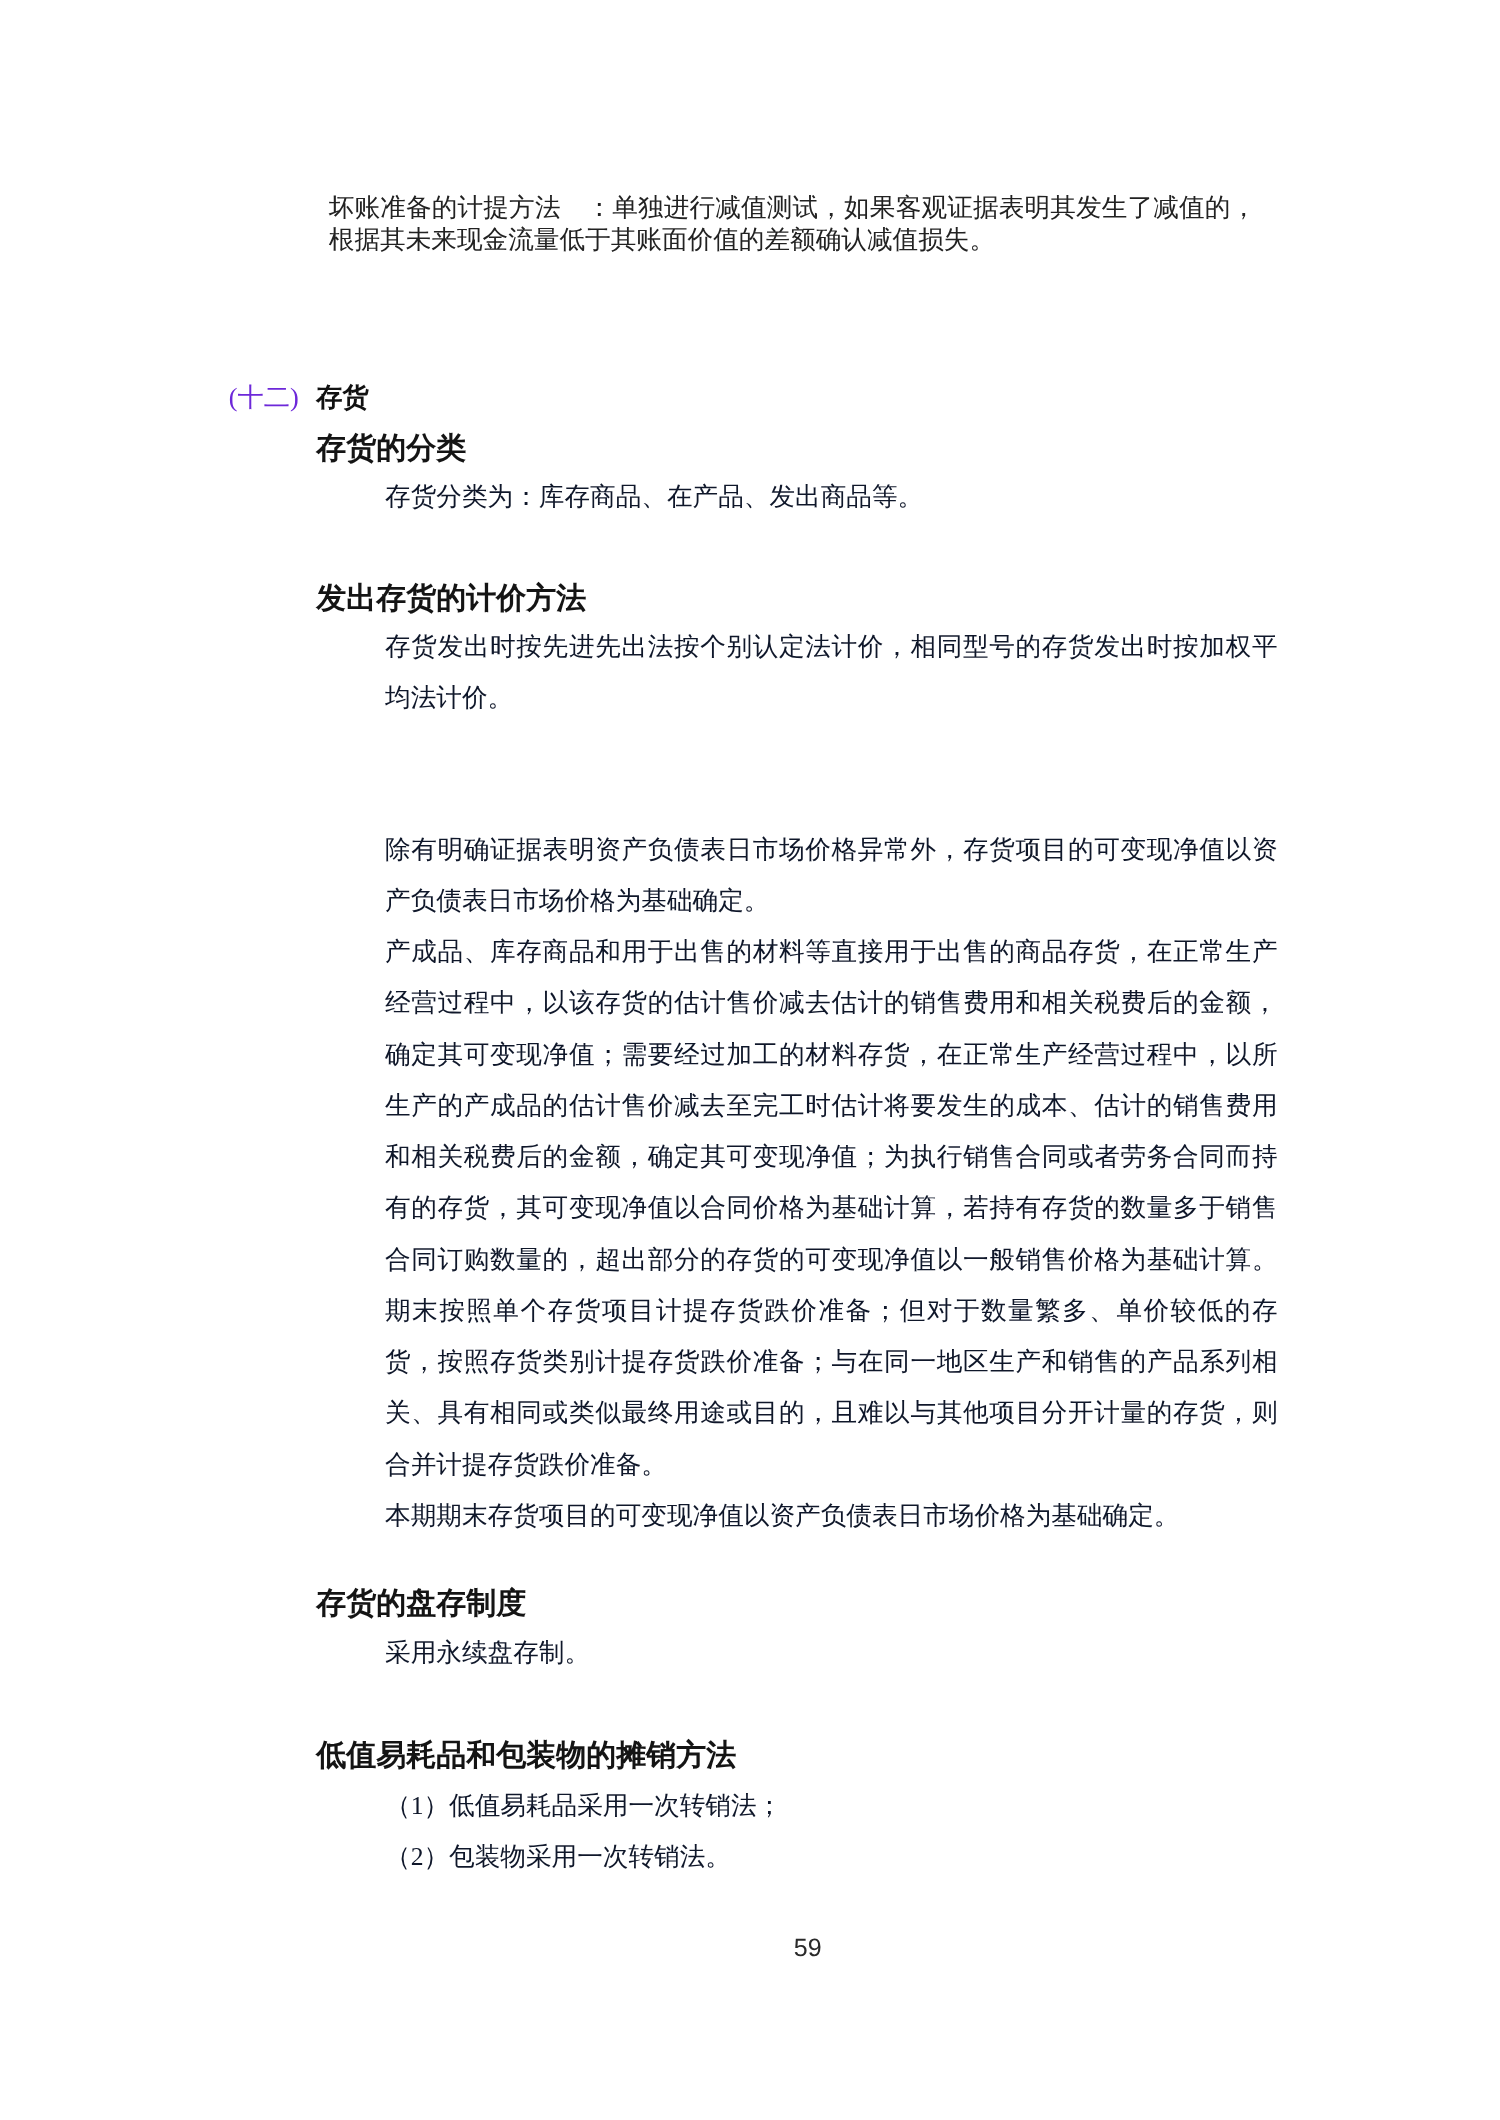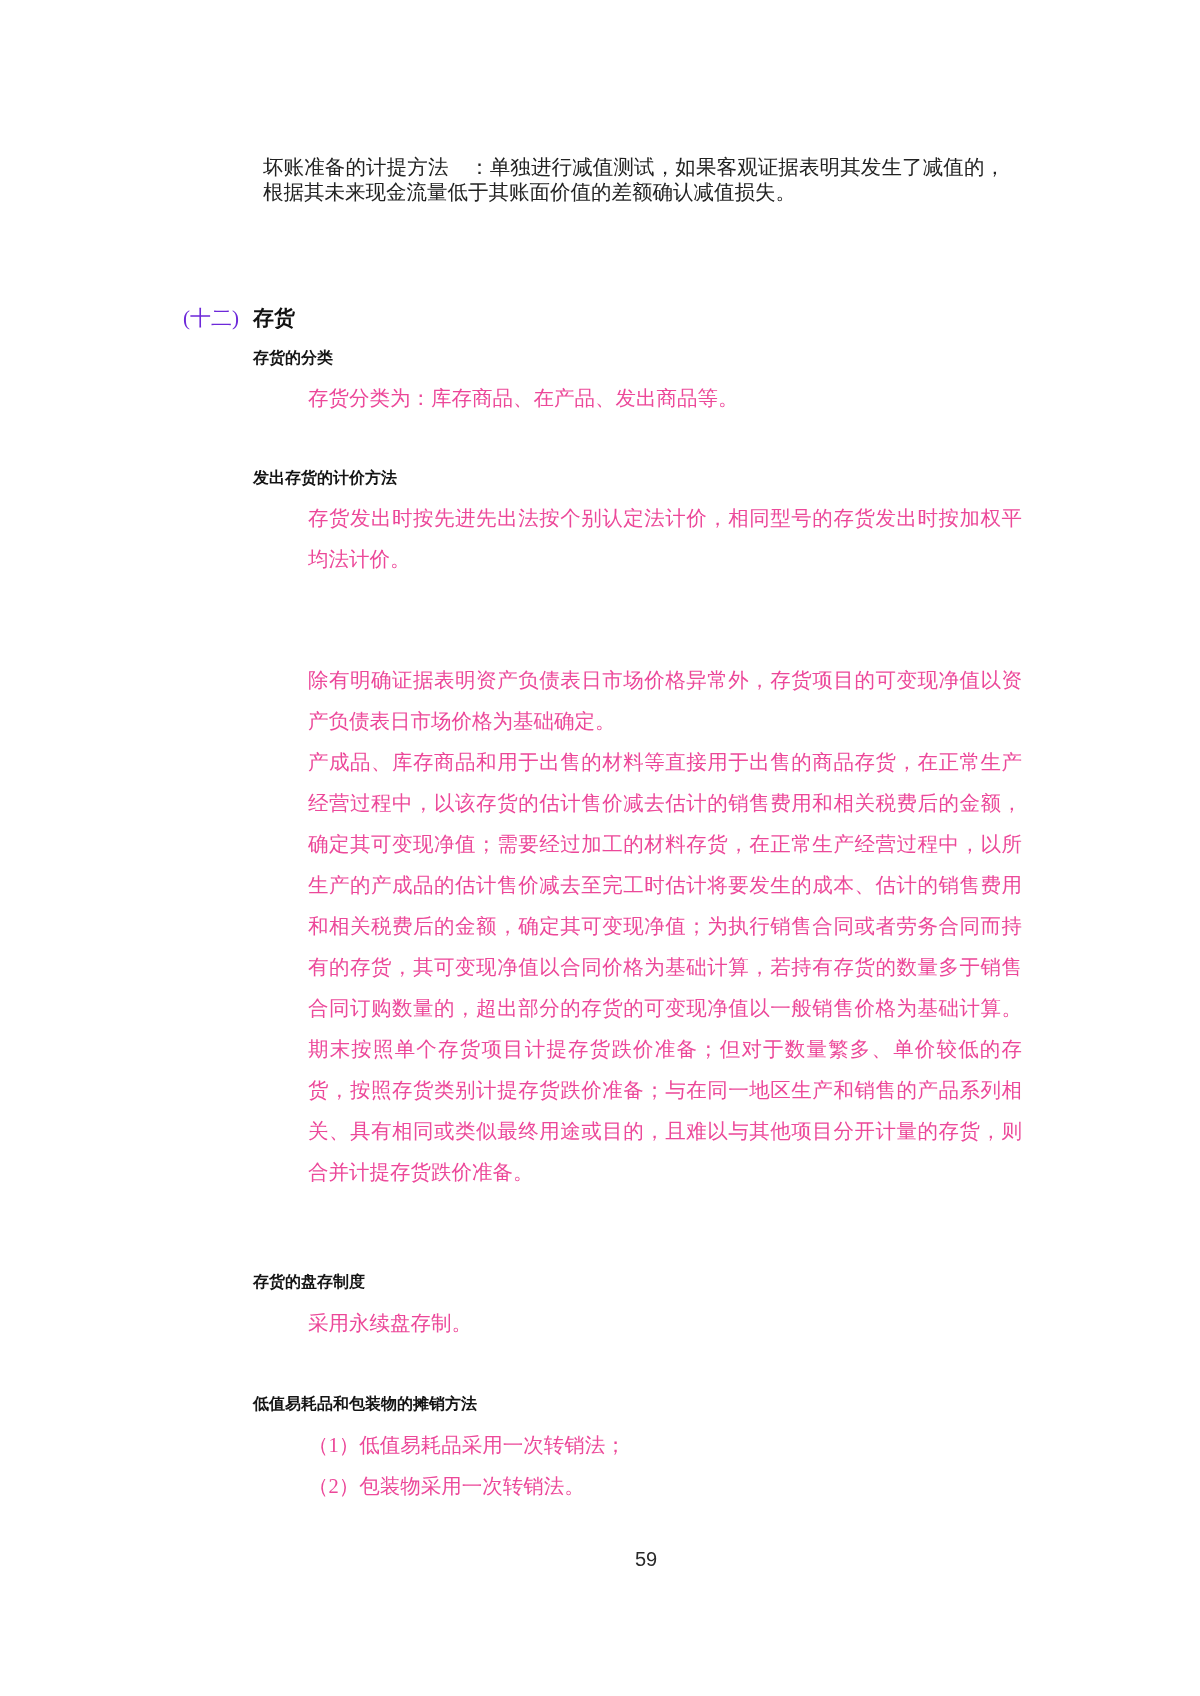--- a/index.html
+++ b/index.html
@@ -49,12 +49,11 @@
     position: absolute;
     left: 253px;
     margin: 0;
-    font-size: 16px;
+    font-size: 24px;
     font-weight: 700;
     line-height: 41px;
     color: #141414;
     white-space: nowrap;
-    font-family: Liberation Mono, monospace;
   }
   .body-block {
     position: absolute;

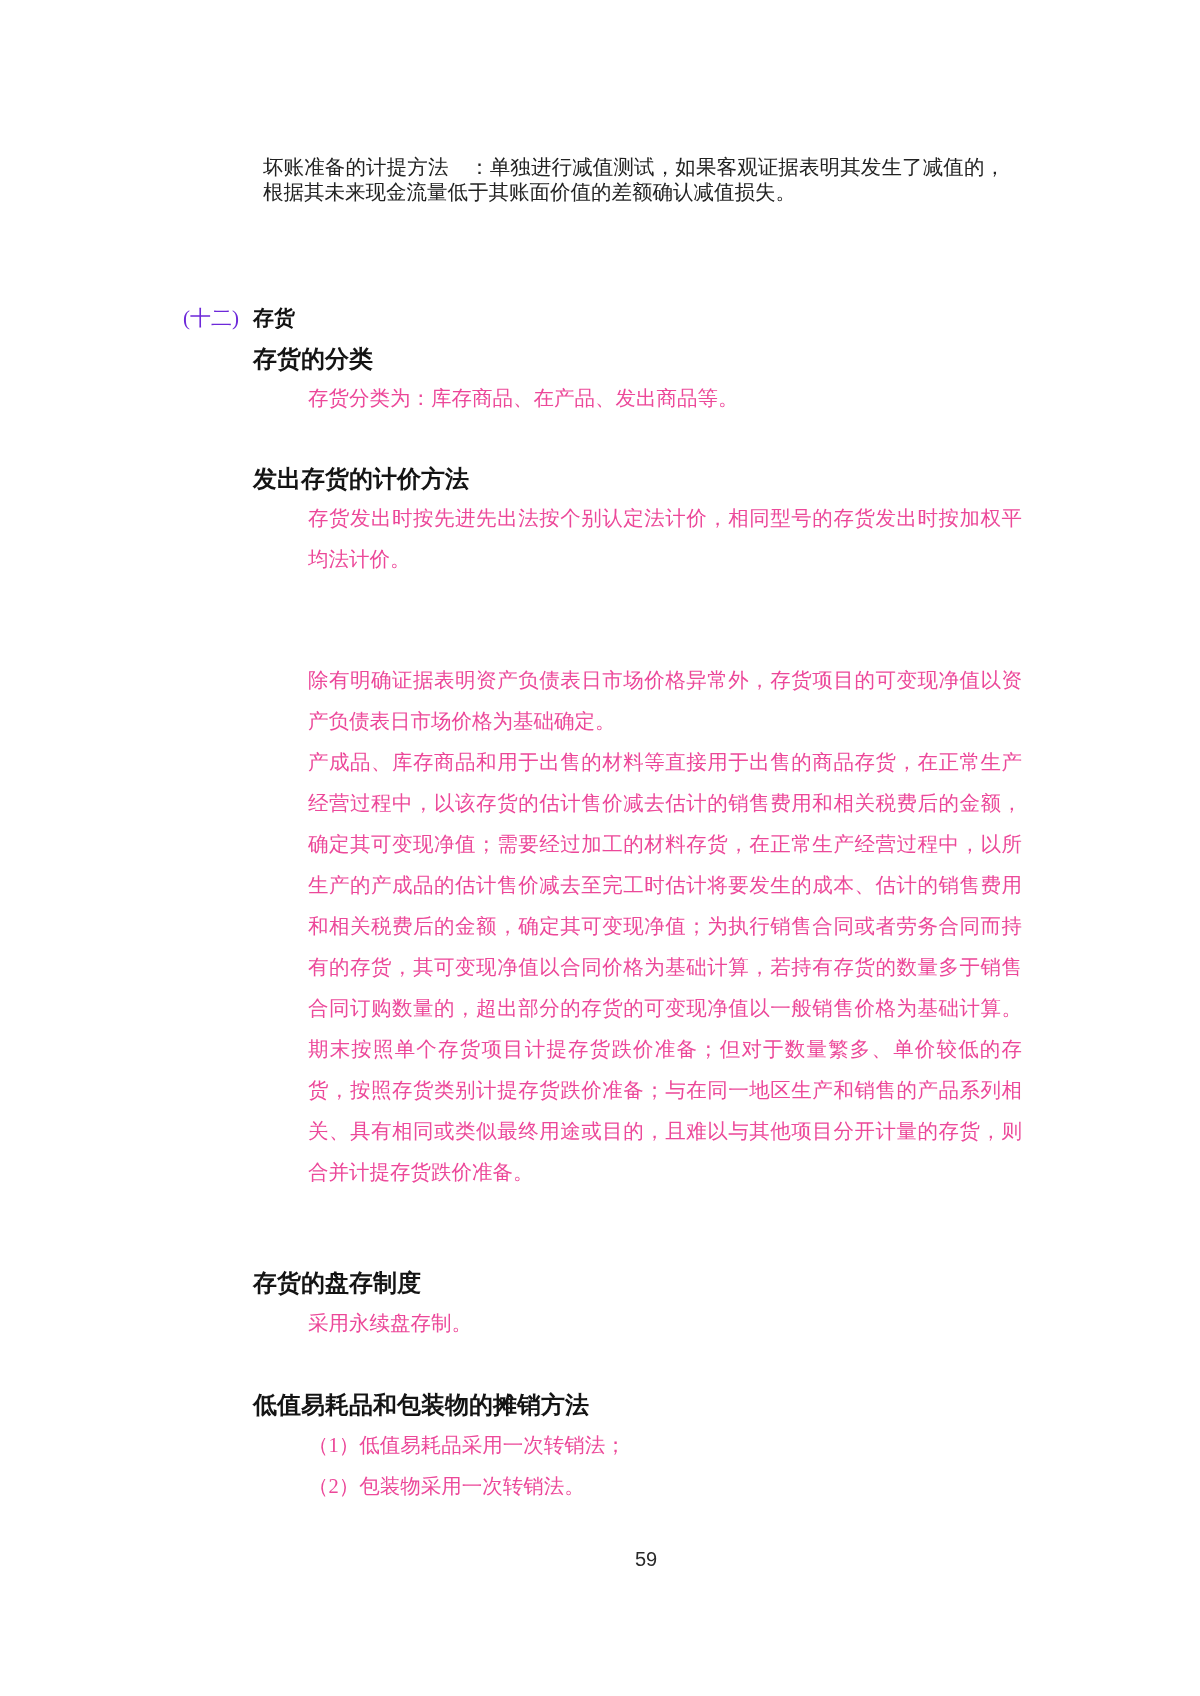--- a/index.html
+++ b/index.html
@@ -62,7 +62,7 @@
     font-size: 20.5px;
     line-height: 41px;
     text-align: justify;
-    color: #ec4899;
+    color: #0f172a;
   }
   .body-block p { margin: 0; }
   .page-number {

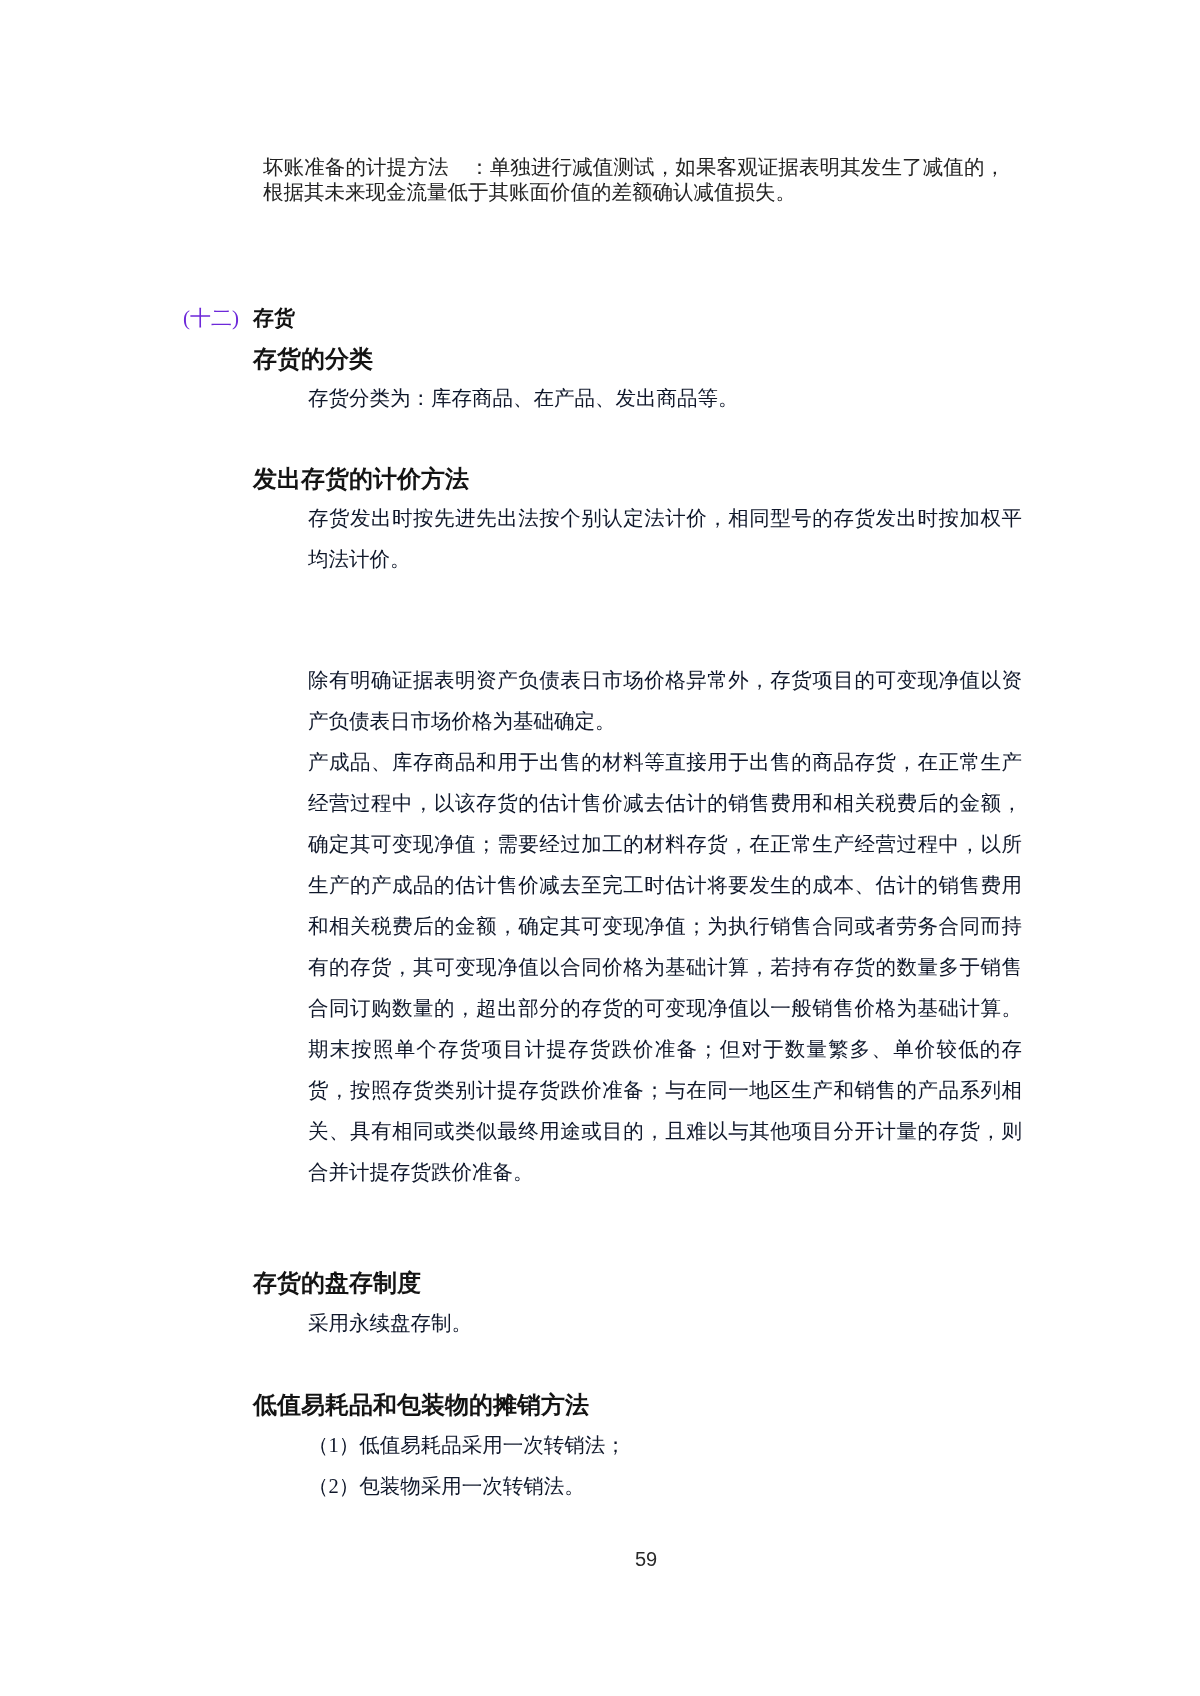--- a/index.html
+++ b/index.html
@@ -101,6 +101,7 @@
   <div class="body-block" style="top:660px">
     <p>除有明确证据表明资产负债表日市场价格异常外，存货项目的可变现净值以资产负债表日市场价格为基础确定。</p>
     <p>产成品、库存商品和用于出售的材料等直接用于出售的商品存货，在正常生产经营过程中，以该存货的估计售价减去估计的销售费用和相关税费后的金额，确定其可变现净值；需要经过加工的材料存货，在正常生产经营过程中，以所生产的产成品的估计售价减去至完工时估计将要发生的成本、估计的销售费用和相关税费后的金额，确定其可变现净值；为执行销售合同或者劳务合同而持有的存货，其可变现净值以合同价格为基础计算，若持有存货的数量多于销售合同订购数量的，超出部分的存货的可变现净值以一般销售价格为基础计算。期末按照单个存货项目计提存货跌价准备；但对于数量繁多、单价较低的存货，按照存货类别计提存货跌价准备；与在同一地区生产和销售的产品系列相关、具有相同或类似最终用途或目的，且难以与其他项目分开计量的存货，则合并计提存货跌价准备。</p>
+    <p>本期期末存货项目的可变现净值以资产负债表日市场价格为基础确定。</p>
   </div>
 
   <h3 class="sub-heading" style="top:1263px">存货的盘存制度</h3>

